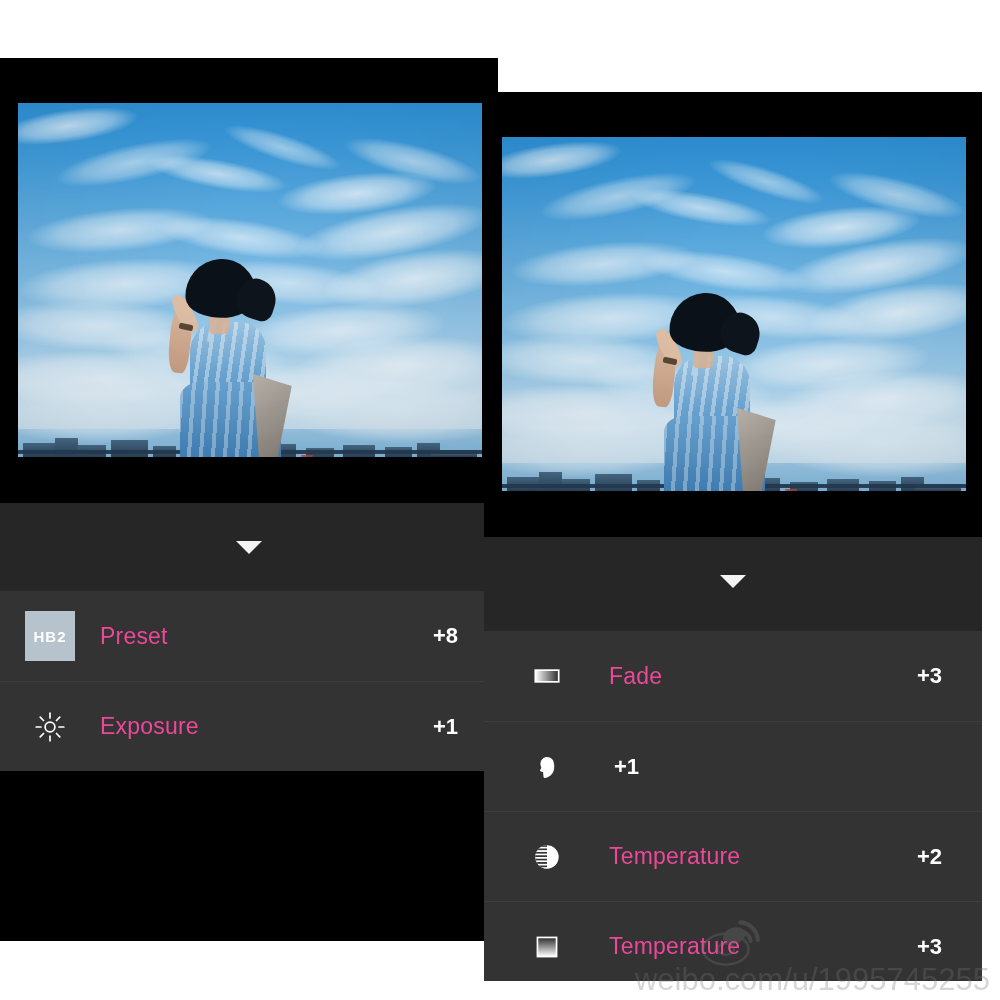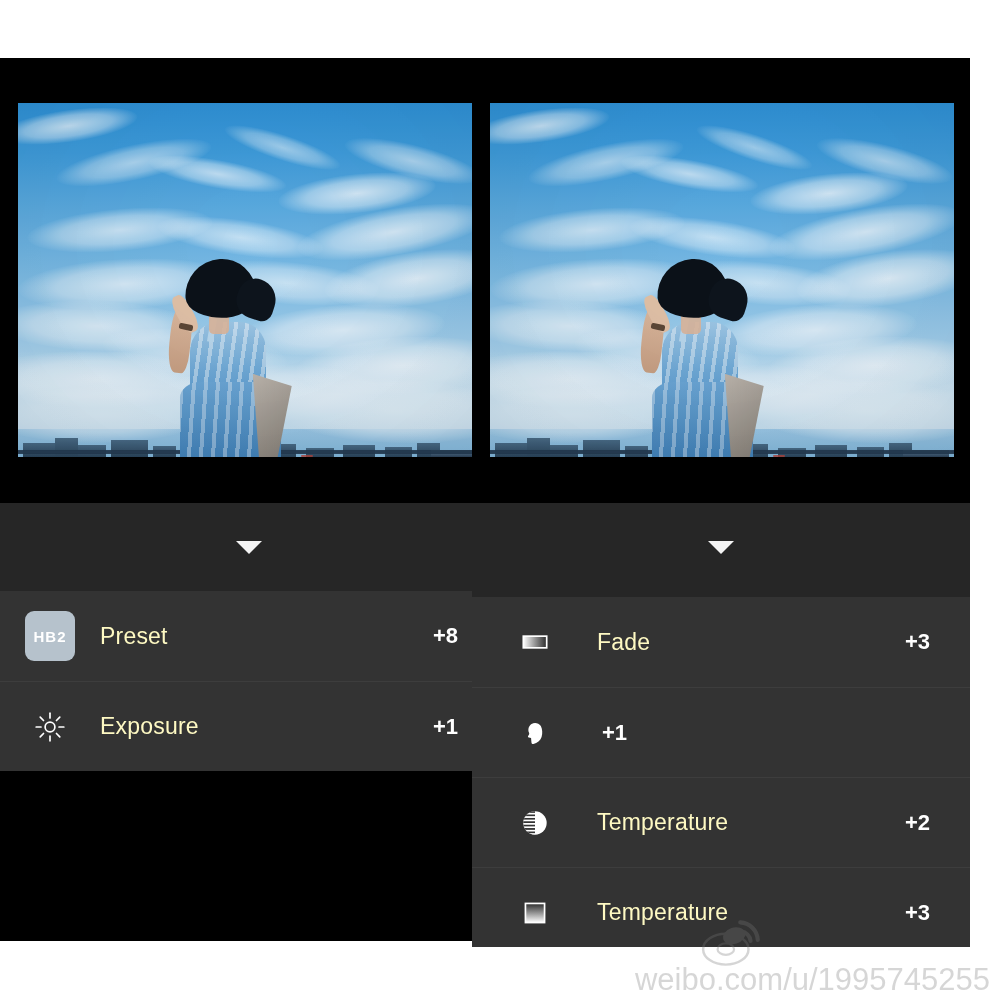--- a/index.html
+++ b/index.html
@@ -268,7 +268,6 @@
     font-size: 15px;
     font-weight: bold;
     letter-spacing: 1px;
-    border-radius: 9px;
   }
   .ico { width: 34px; height: 34px; display:block; }
 

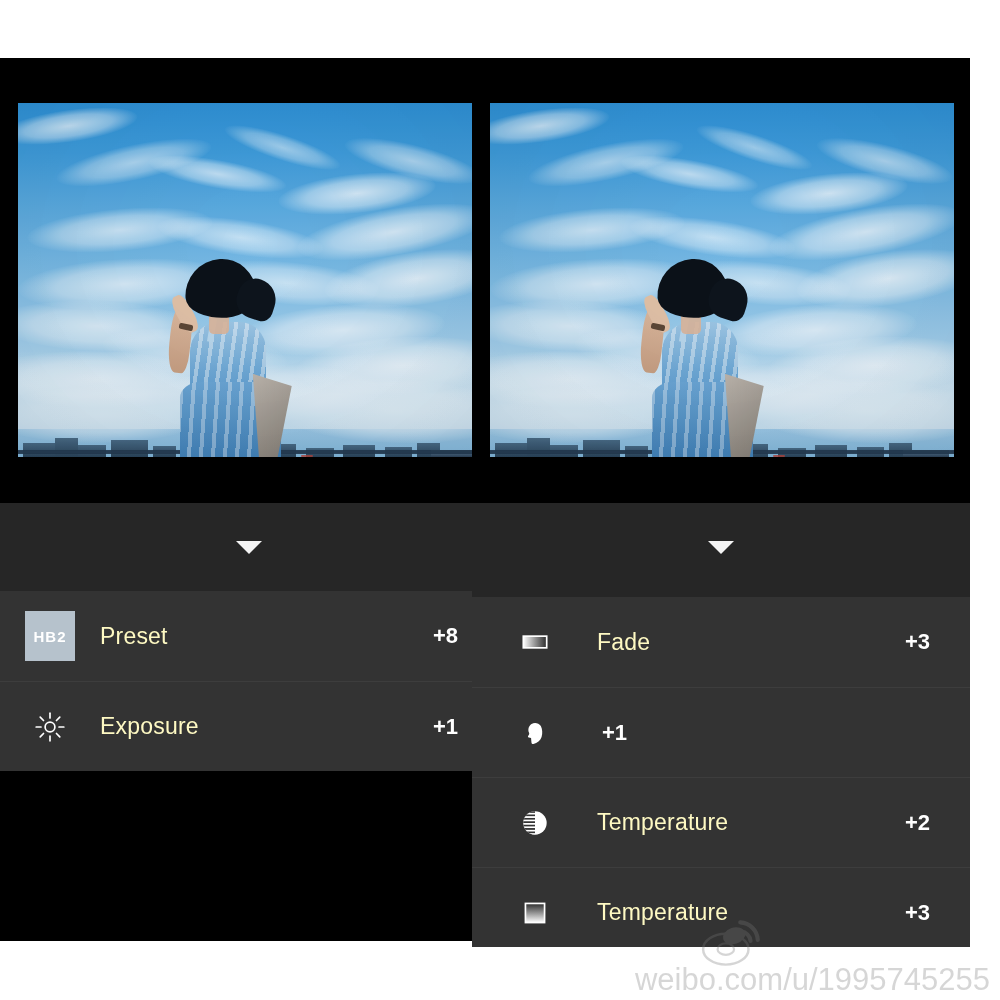--- a/index.html
+++ b/index.html
@@ -246,7 +246,7 @@
 
   .row-label {
     flex: 1;
-    color: #fef9c3;
+    color: #ec4899;
     font-size: 23px;
     letter-spacing: .2px;
   }

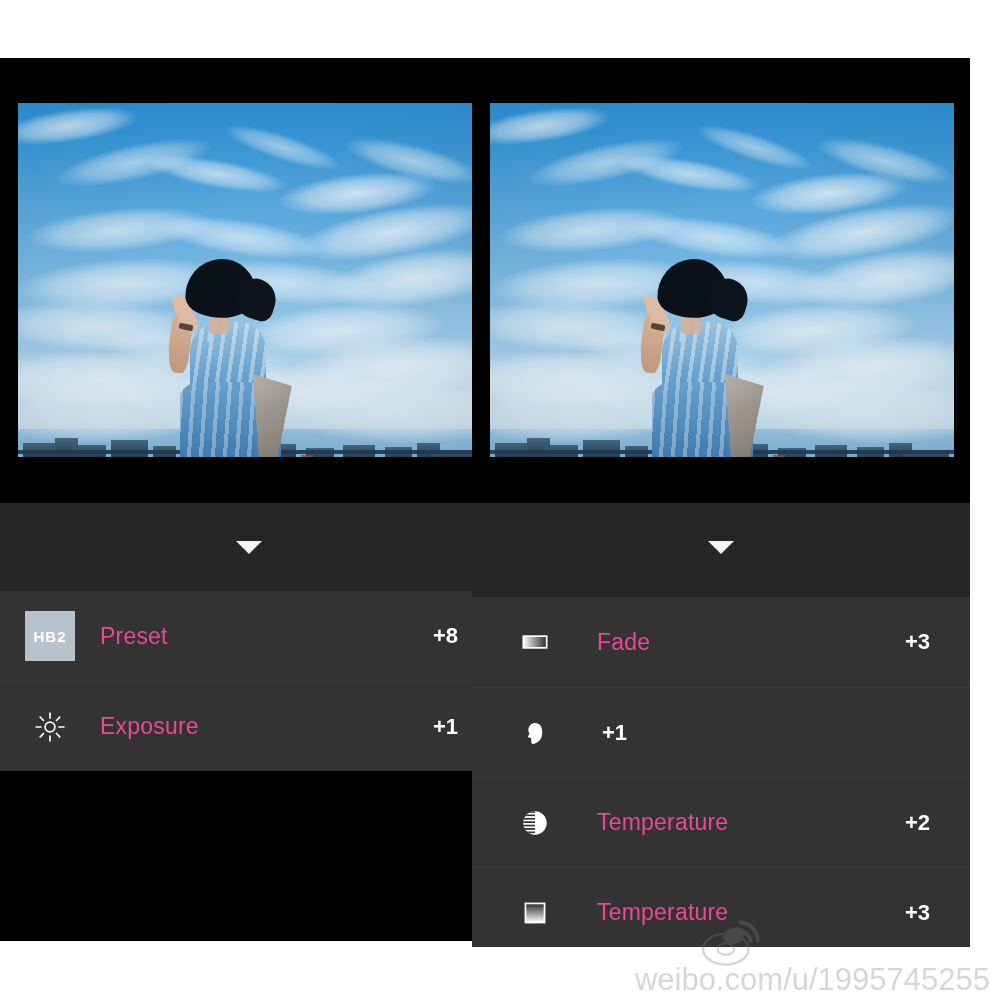--- a/index.html
+++ b/index.html
@@ -24,7 +24,7 @@
     overflow: hidden;
   }
   .panel.left  { left: 0px;   height: 883px; }
-  .panel.right { left: 472px; height: 889px; }
+  .panel.right { left: 484px; height: 889px; margin-top: 34px; }
 
   
   .photo-wrap {

